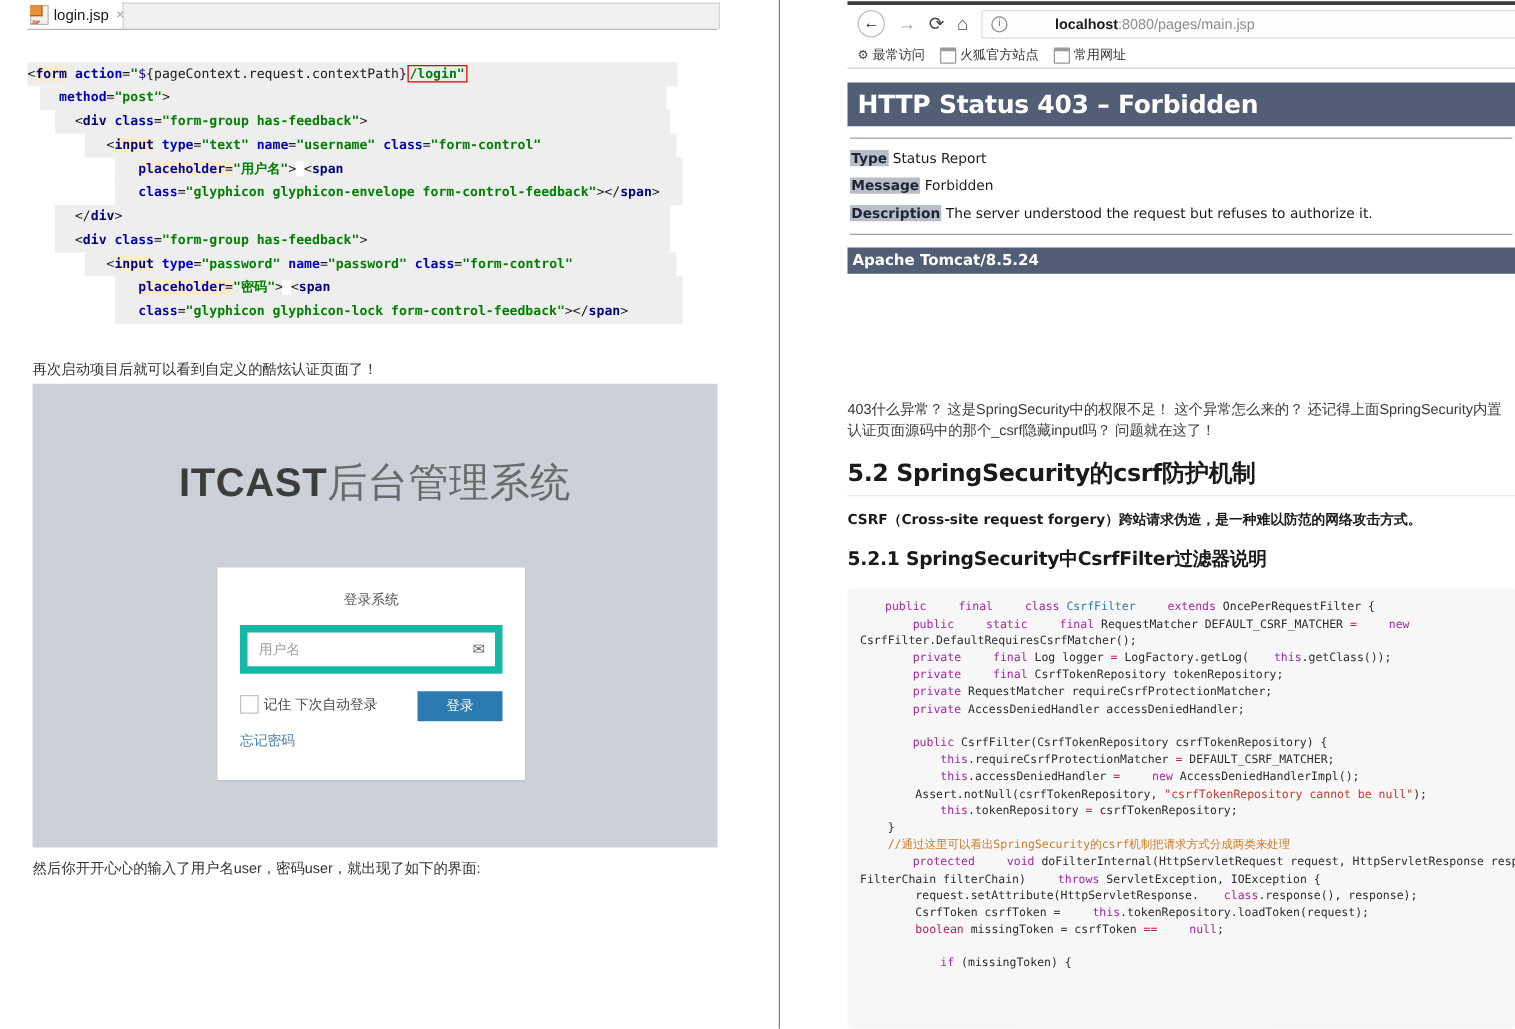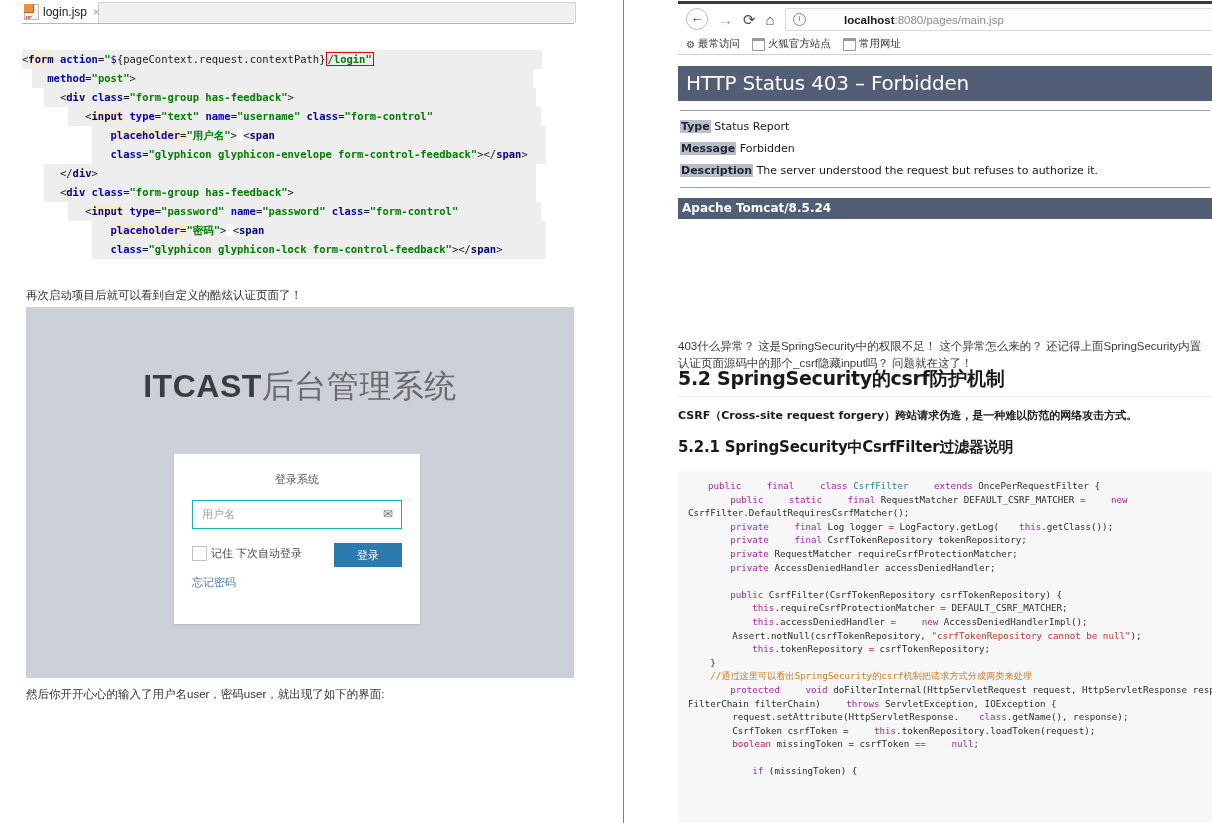--- a/index.html
+++ b/index.html
@@ -307,7 +307,7 @@
     background: #525D76;
     color: #ffffff;
     font-size: 20px;
-    font-weight: normal;
+    font-weight: bold;
     padding: 5px 0 6px 8px;
     font-family: "DejaVu Sans", sans-serif;
     letter-spacing: -0.2px;

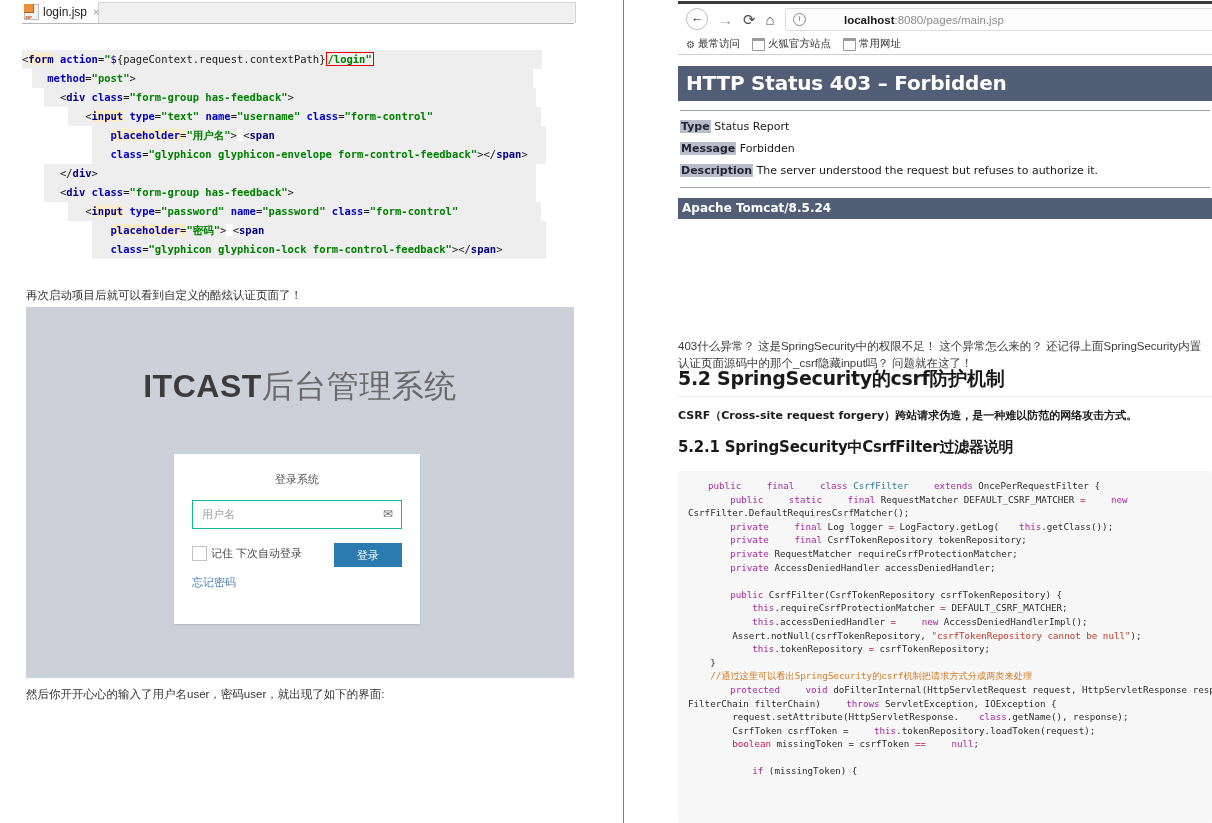--- a/index.html
+++ b/index.html
@@ -490,7 +490,7 @@
       </div>
     </div>
 
-    <div class="doc-p" style="left:54px; top:320px; width:534px;margin-top:18px;">403什么异常？ 这是SpringSecurity中的权限不足！ 这个异常怎么来的？ 还记得上面SpringSecurity内置认证页面源码中的那个_csrf隐藏input吗？ 问题就在这了！</div>
+    <div class="doc-p" style="left:54px; top:320px; width:534px;">403什么异常？ 这是SpringSecurity中的权限不足！ 这个异常怎么来的？ 还记得上面SpringSecurity内置认证页面源码中的那个_csrf隐藏input吗？ 问题就在这了！</div>
 
     <div class="h2" style="left:54px; top:366px;">5.2 SpringSecurity的csrf防护机制</div>
     <div class="h2-rule" style="left:54px; top:396px; width:534px;"></div>

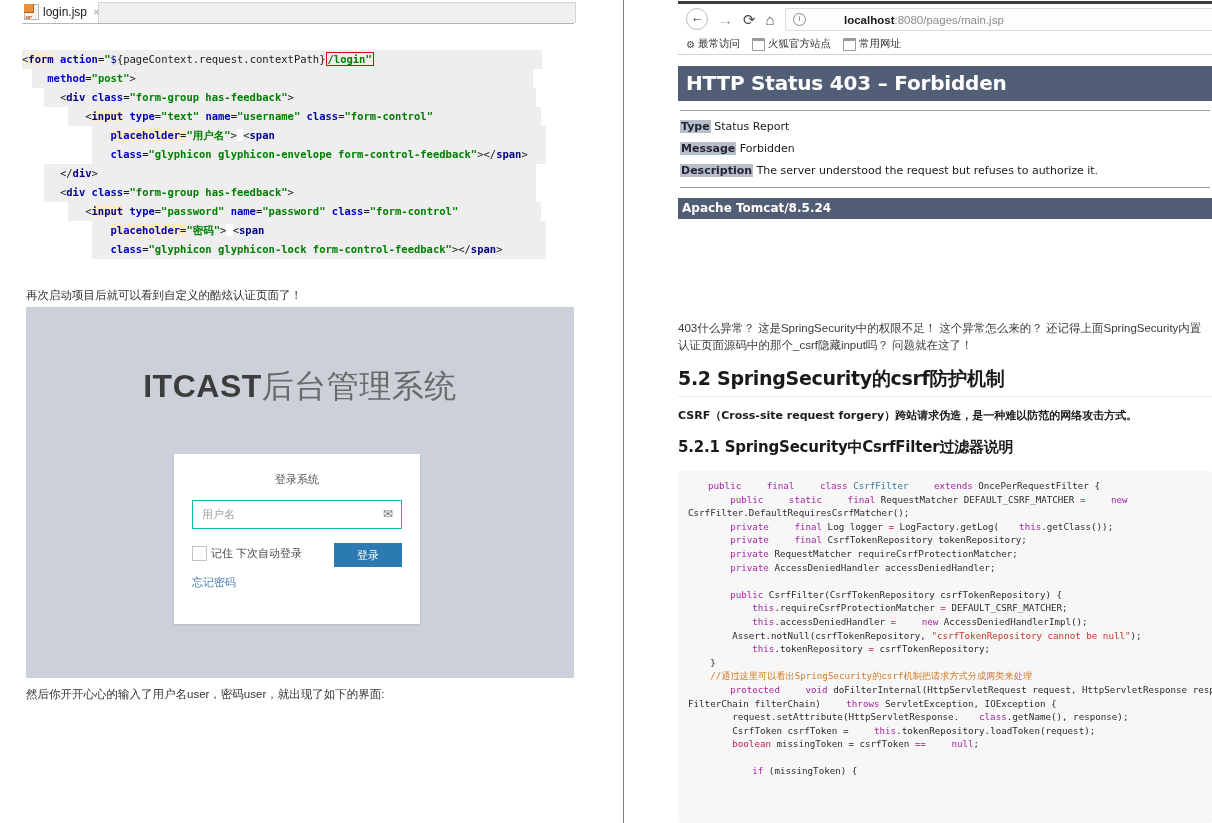--- a/index.html
+++ b/index.html
@@ -171,7 +171,7 @@
     position: relative;
     margin: 13px 18px 0 18px;
     height: 27px;
-    border: 1px solid #14b8a6;
+    border: 6px solid #14b8a6;
     background: #fff;
   }
   .lc-field .ph {

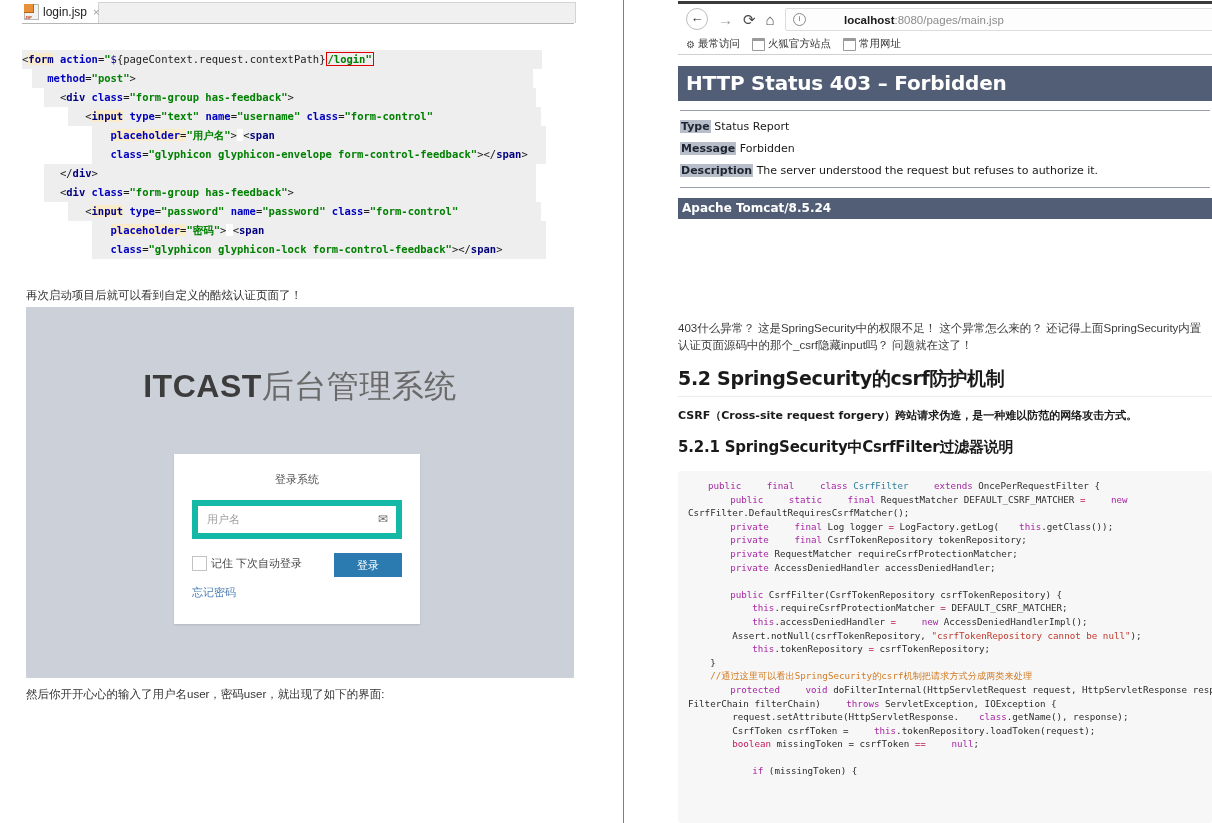--- a/index.html
+++ b/index.html
@@ -517,7 +517,7 @@
 <span class="j-cmt">    //通过这里可以看出SpringSecurity的csrf机制把请求方式分成两类来处理</span>
 <span class="j-kw">    protected </span><span class="j-kw">void </span><span class="j-plain">doFilterInternal(HttpServletRequest request, HttpServletResponse response,</span>
 <span class="j-plain">FilterChain filterChain) </span><span class="j-kw">throws </span><span class="j-plain">ServletException, IOException {</span>
-<span class="j-plain">        request.setAttribute(HttpServletResponse.</span><span class="j-kw">class</span><span class="j-plain">.getName(), response);</span>
+<span class="j-plain">        request.setAttribute(HttpServletResponse.</span><span class="j-kw">class</span><span class="j-plain">.response(), response);</span>
 <span class="j-plain">        CsrfToken csrfToken = </span><span class="j-kw">this</span><span class="j-plain">.tokenRepository.loadToken(request);</span>
 <span class="j-ty">        boolean </span><span class="j-plain">missingToken = csrfToken </span><span class="j-ty">== </span><span class="j-kw">null</span><span class="j-plain">;</span>
 <span class="j-plain"></span>

